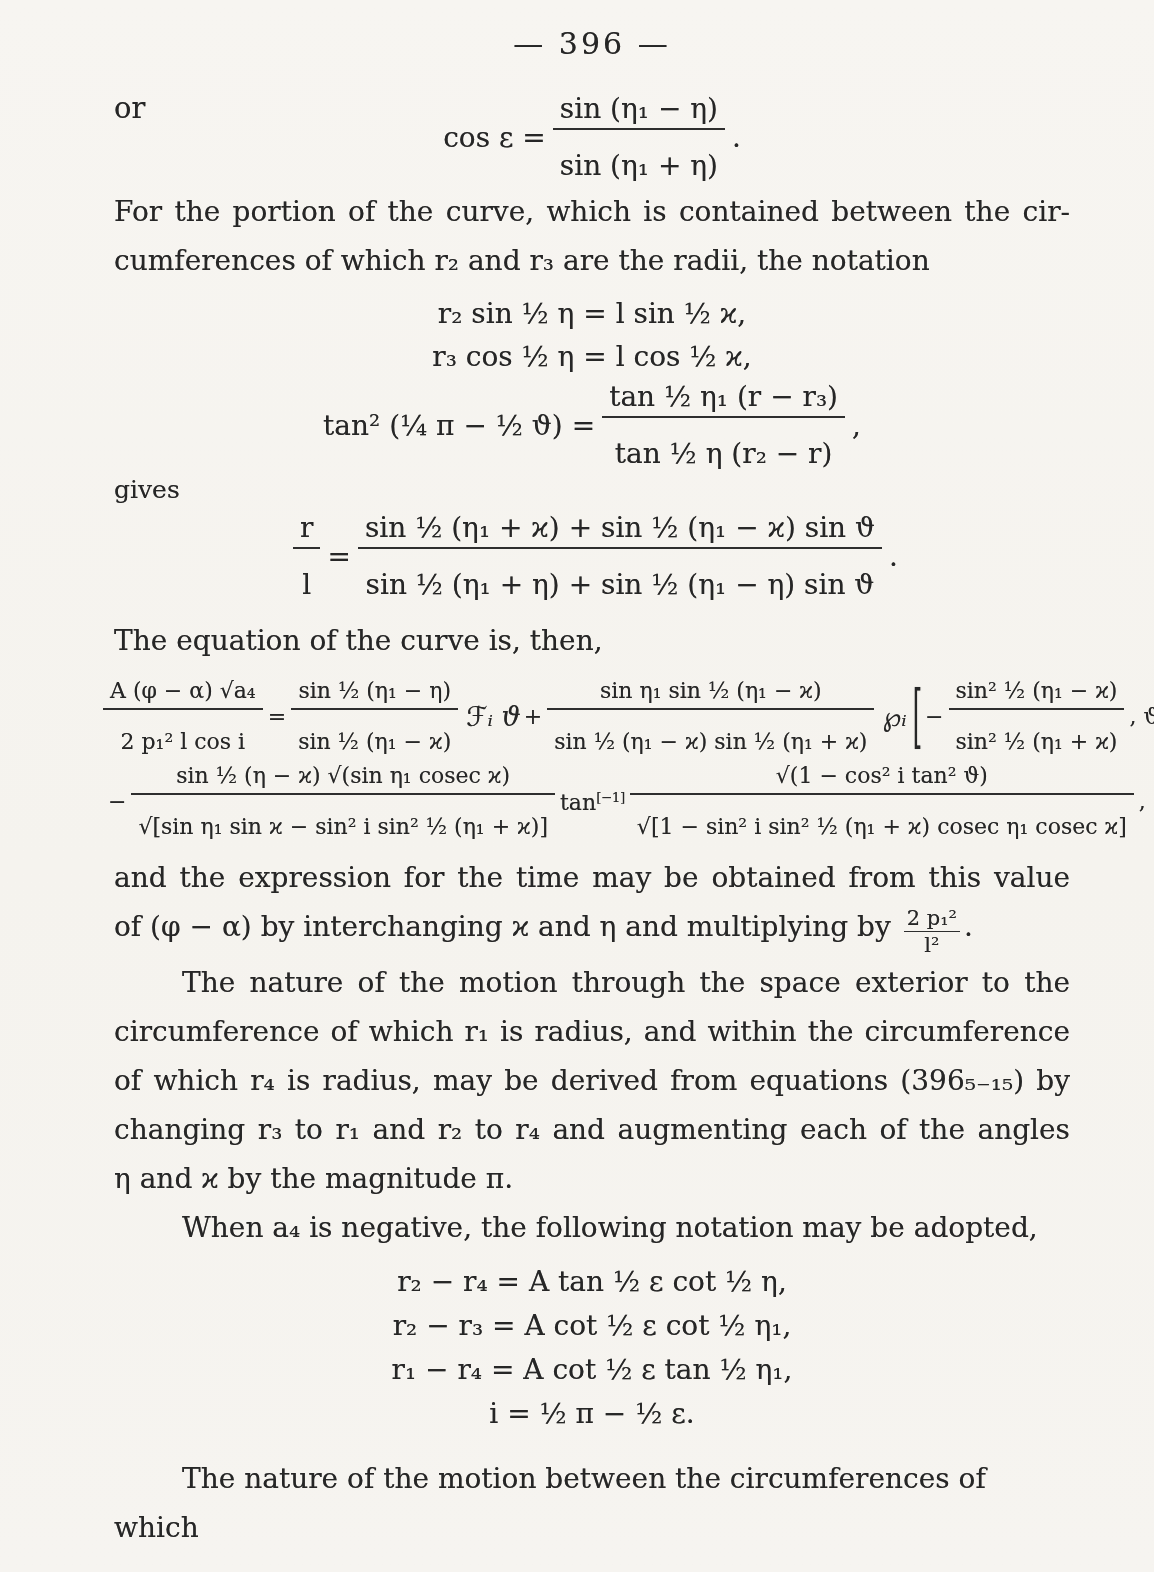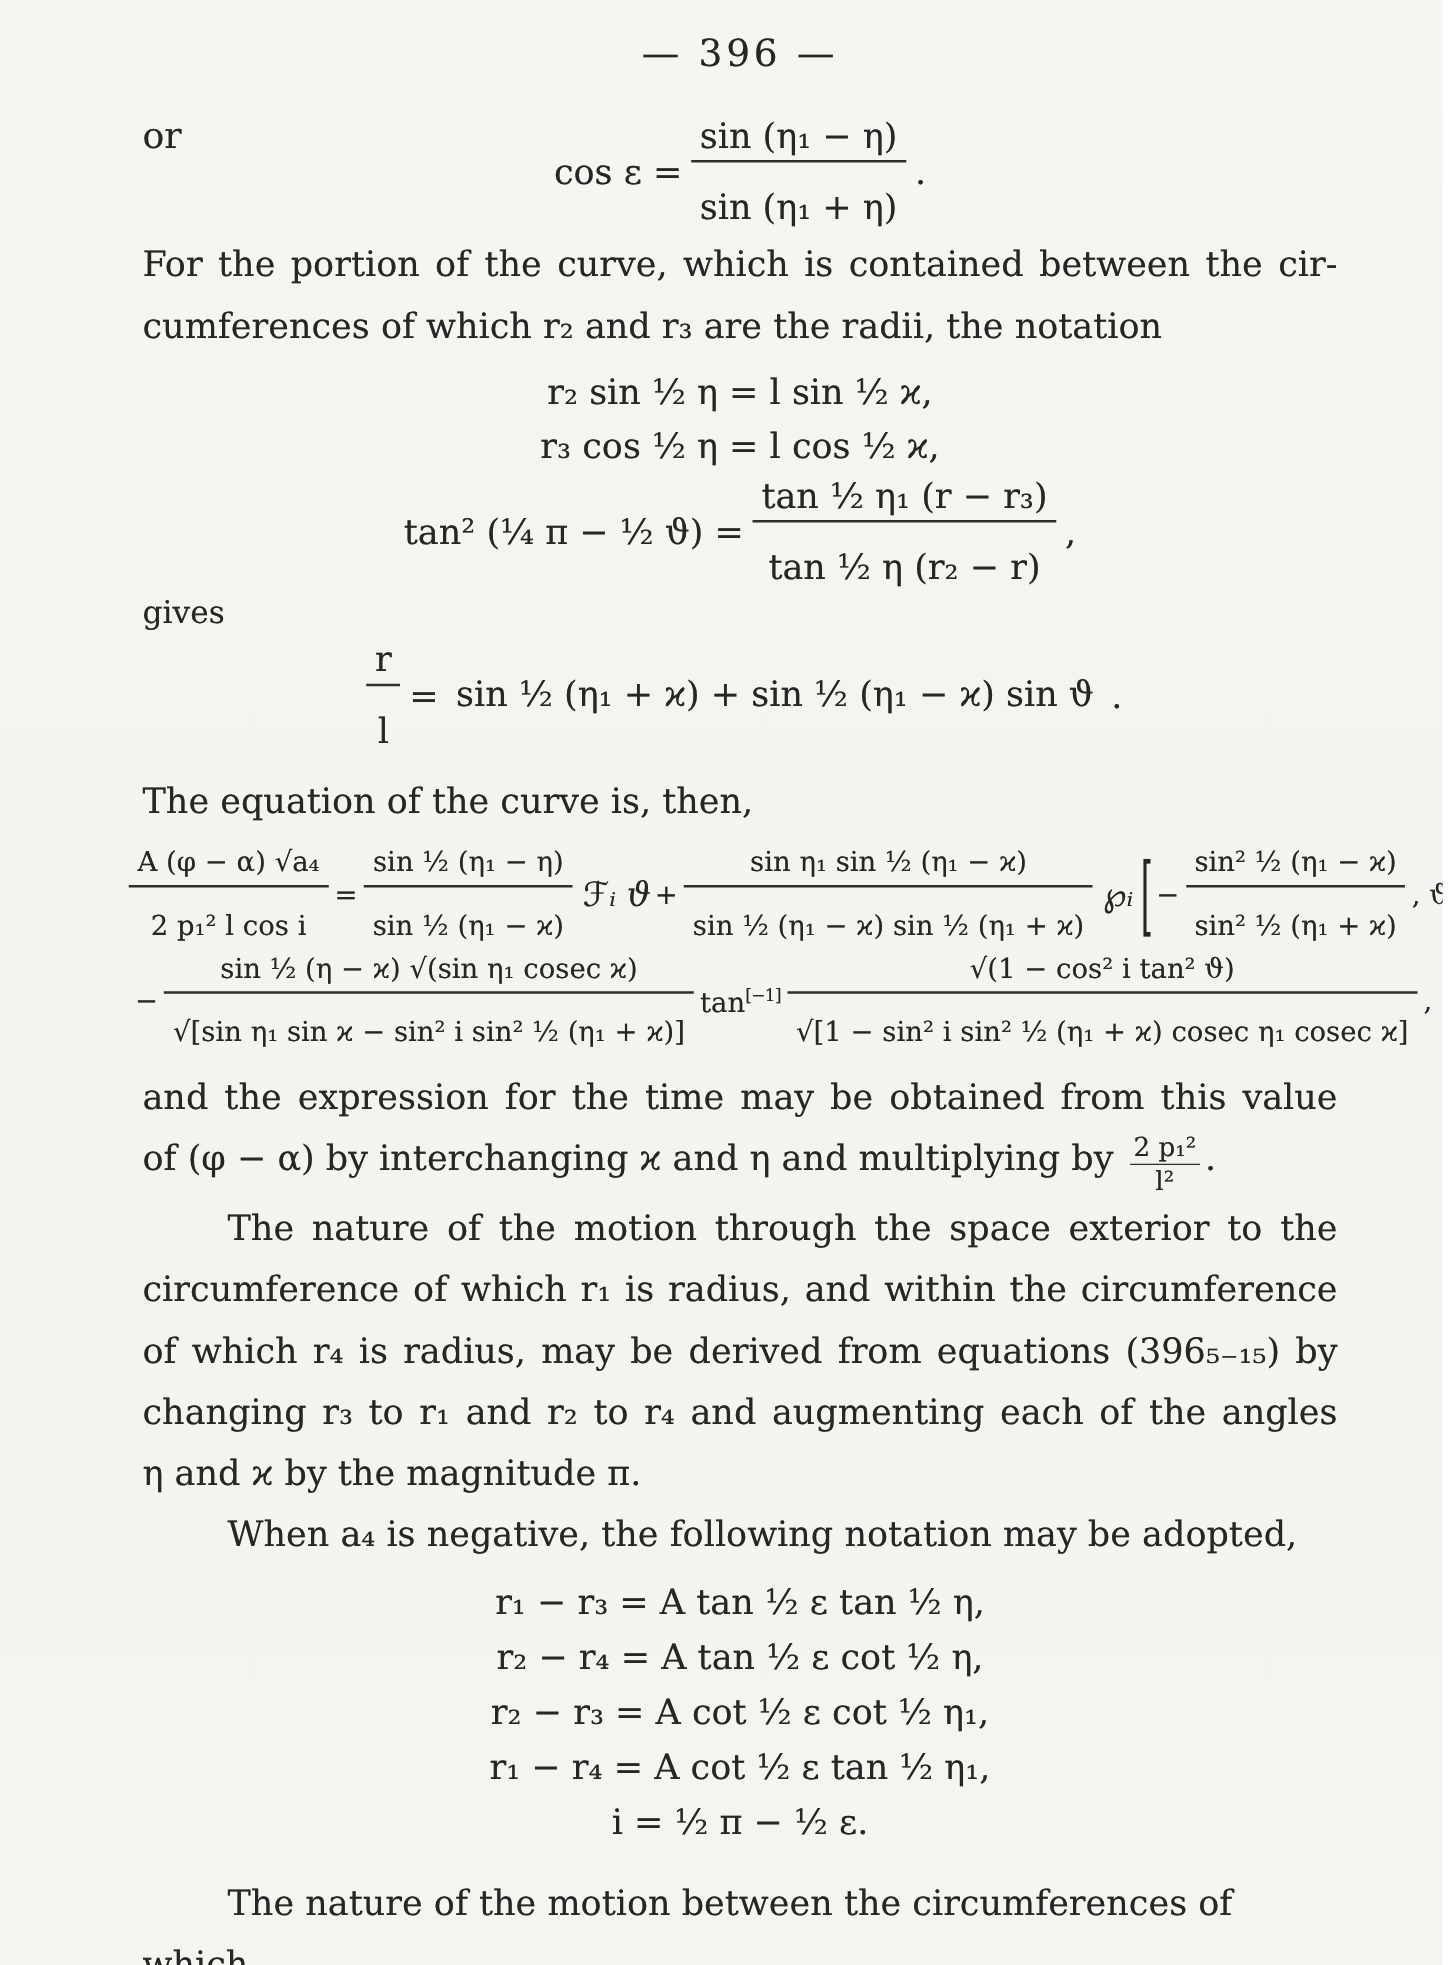--- a/index.html
+++ b/index.html
@@ -98,6 +98,7 @@
       <span>=</span>
       <span class="frac">
         <span class="num">sin ½ (η₁ + ϰ) + sin ½ (η₁ − ϰ) sin ϑ</span>
+        <span class="den">sin ½ (η₁ + η) + sin ½ (η₁ − η) sin ϑ</span>
       </span>
       <span>.</span>
     </div>

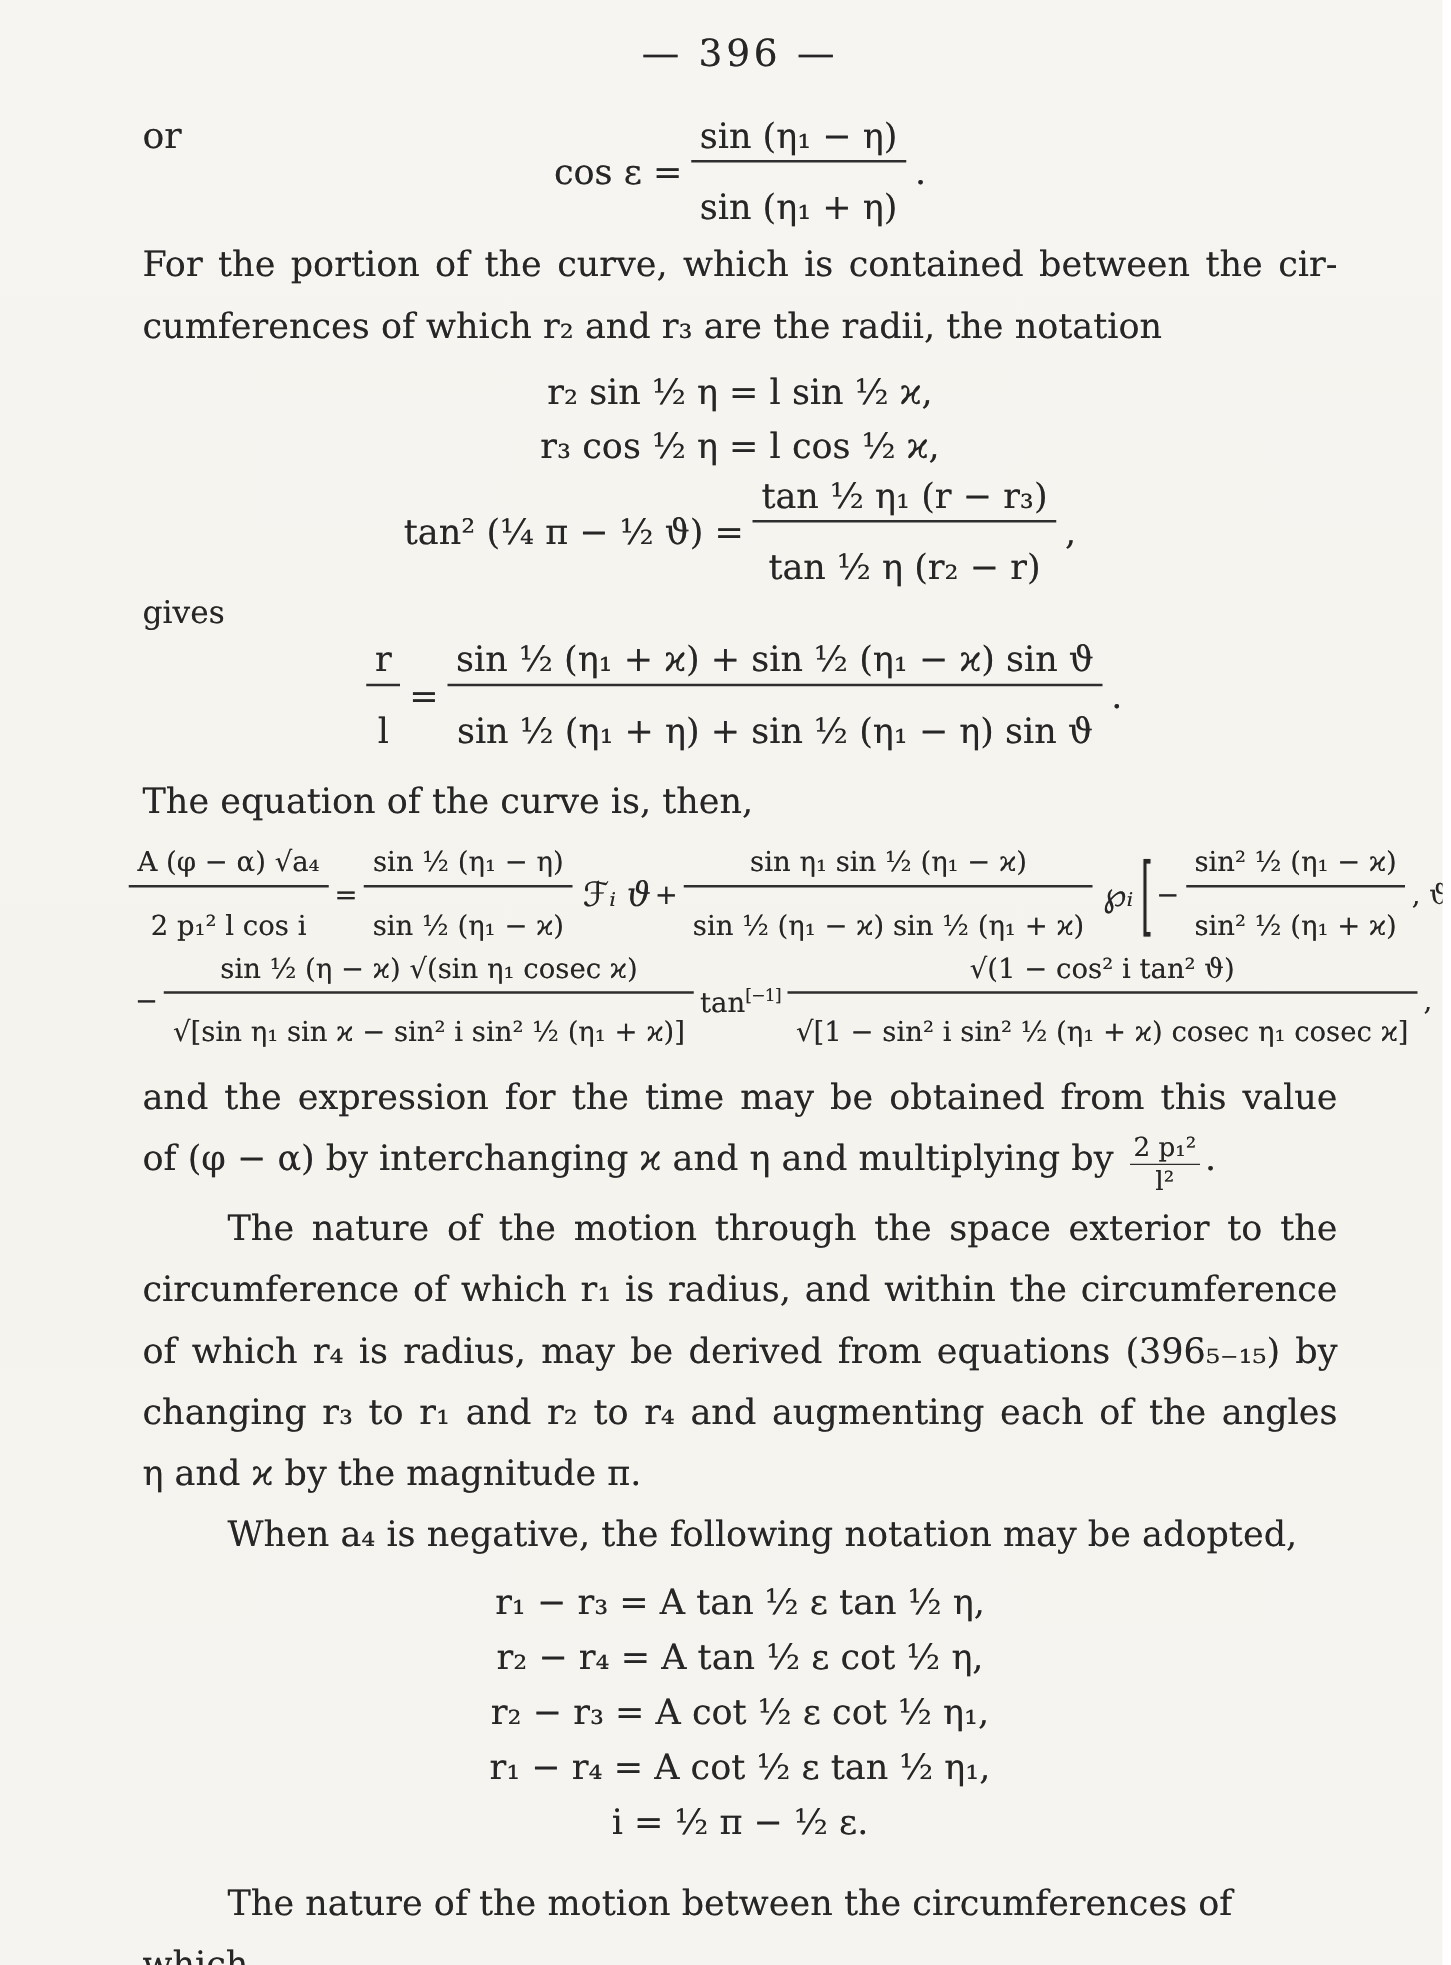--- a/index.html
+++ b/index.html
@@ -172,7 +172,6 @@
     </div>
 
     <div class="notation">
-      <div class="eq-row">r₁ − r₃ = A tan ½ ε tan ½ η,</div>
       <div class="eq-row">r₂ − r₄ = A tan ½ ε cot ½ η,</div>
       <div class="eq-row">r₂ − r₃ = A cot ½ ε cot ½ η₁,</div>
       <div class="eq-row">r₁ − r₄ = A cot ½ ε tan ½ η₁,</div>

